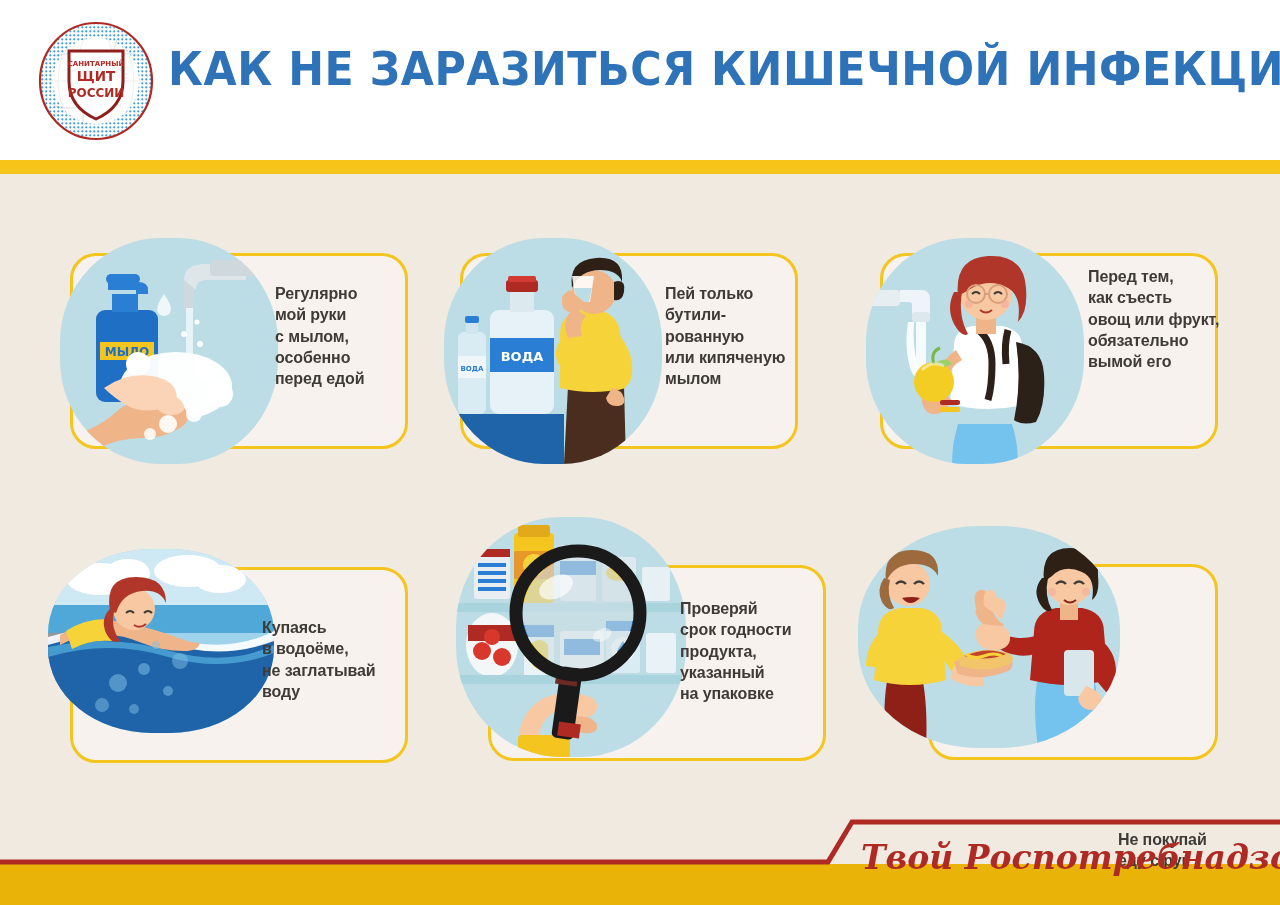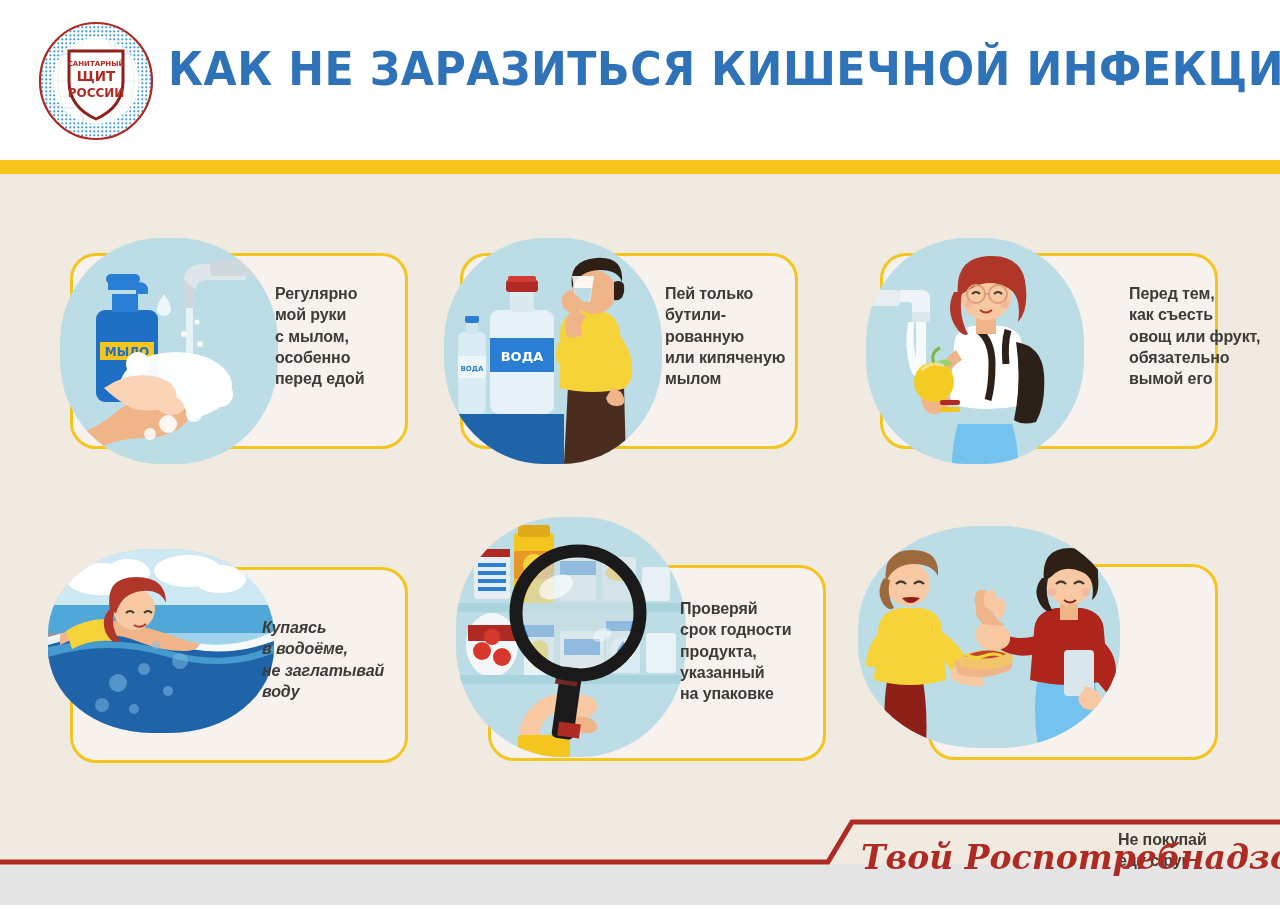--- a/index.html
+++ b/index.html
@@ -9,7 +9,7 @@
     font-family:"Liberation Sans", sans-serif;
     overflow:hidden;
   }
-  .poster{position:relative;width:1280px;height:905px;background:#e5e5e5;overflow:hidden;}
+  .poster{position:relative;width:1280px;height:905px;background:#eab308;overflow:hidden;}
 
   
   .header{

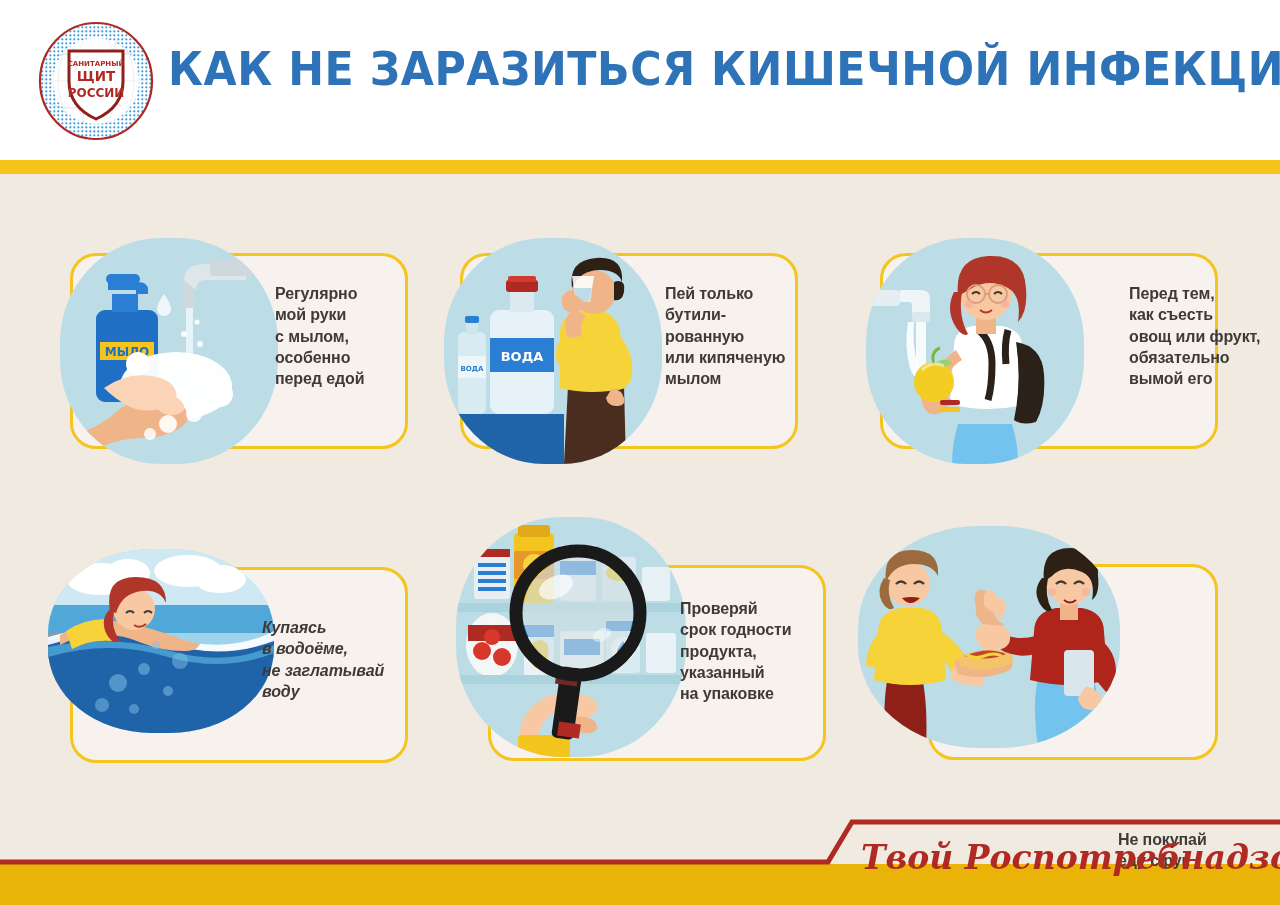--- a/index.html
+++ b/index.html
@@ -282,7 +282,7 @@
           </svg>
         </div>
       </div>
-      <div class="card-text" style="left:1088px;top:109px;width:150px;margin-left:41px;">Перед тем,
+      <div class="card-text" style="left:1088px;top:92px;width:150px;">Перед тем,
 как съесть
 овощ или фрукт,
 обязательно

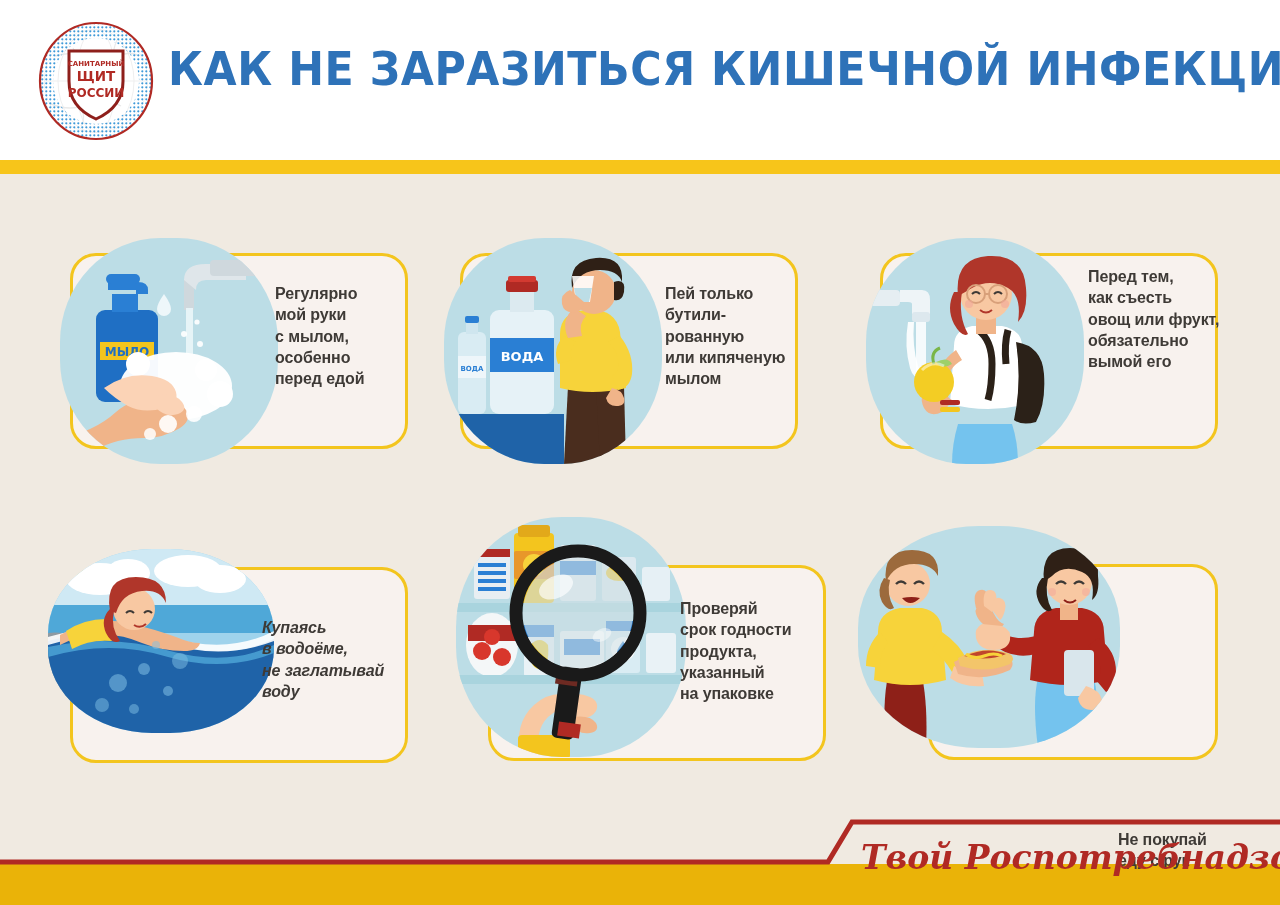--- a/index.html
+++ b/index.html
@@ -331,7 +331,7 @@
           </svg>
         </div>
       </div>
-      <div class="card-text" style="left:262px;top:443px;width:150px;font-style:italic;">Купаясь
+      <div class="card-text" style="left:262px;top:443px;width:150px;">Купаясь
 в водоёме,
 не заглатывай
 воду</div>

